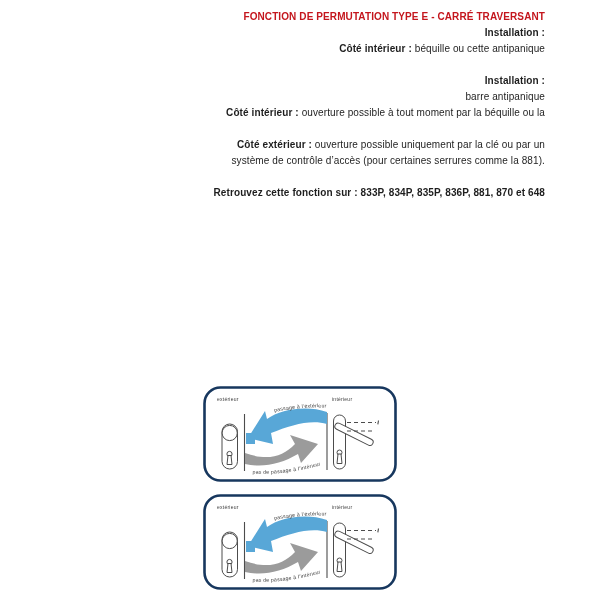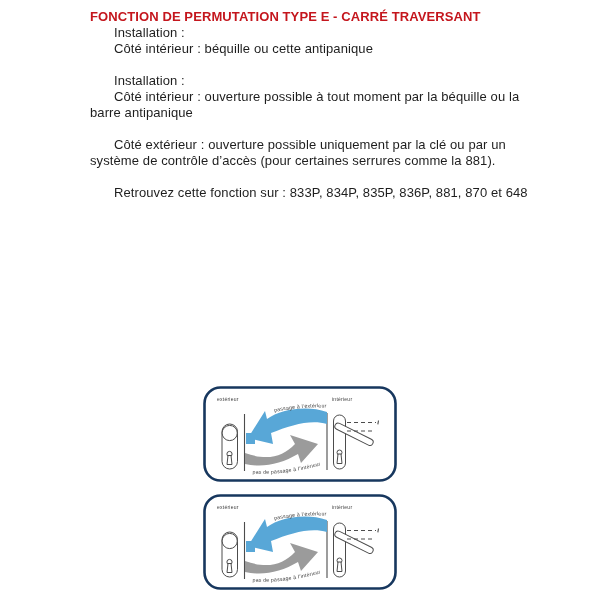--- a/index.html
+++ b/index.html
@@ -12,7 +12,7 @@
   }
   .text-block {
     position:absolute; left:90px; top:9px; width:455px;
-    font-size:13px; line-height:16px; color:#1e1e1e; letter-spacing:.1px;
+    font-size:10px; line-height:16px; color:#1e1e1e; letter-spacing:.1px;text-align:right;
   }
   .doc-title { font-weight:bold; color:var(--title-red); }
   .para { margin:0 0 16px 0; }

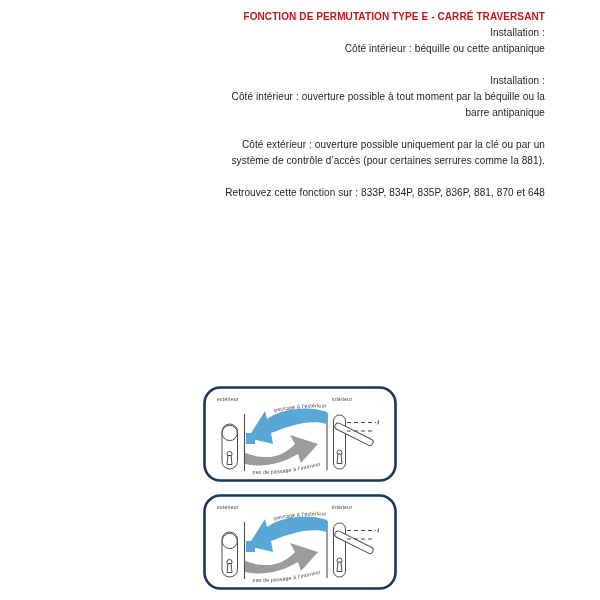--- a/index.html
+++ b/index.html
@@ -17,7 +17,7 @@
   .doc-title { font-weight:bold; color:var(--title-red); }
   .para { margin:0 0 16px 0; }
   .line { white-space:nowrap; }
-  .b { font-weight:normal;margin-left:24px; }
+  .b { font-weight:bold;margin-left:24px; }
 
   .diagram-stack {
     position:absolute; left:203px; top:386px;

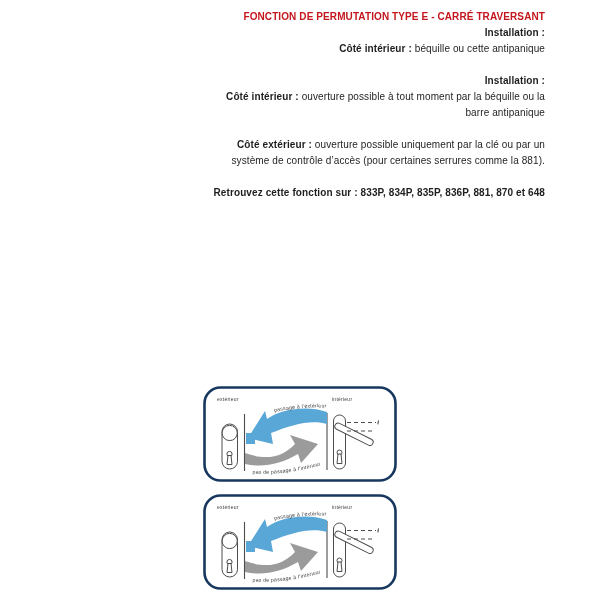--- a/index.html
+++ b/index.html
@@ -46,8 +46,8 @@
       </div>
       <div class="para">
         <div class="line"><span class="b">Installation :</span></div>
+        <div class="line"><span>barre antipanique</span></div>
         <div class="line"><span class="b">Côté intérieur : </span><span>ouverture possible à tout moment par la béquille ou la</span></div>
-        <div class="line"><span>barre antipanique</span></div>
       </div>
       <div class="para">
         <div class="line"><span class="b">Côté extérieur : </span><span>ouverture possible uniquement par la clé ou par un</span></div>

